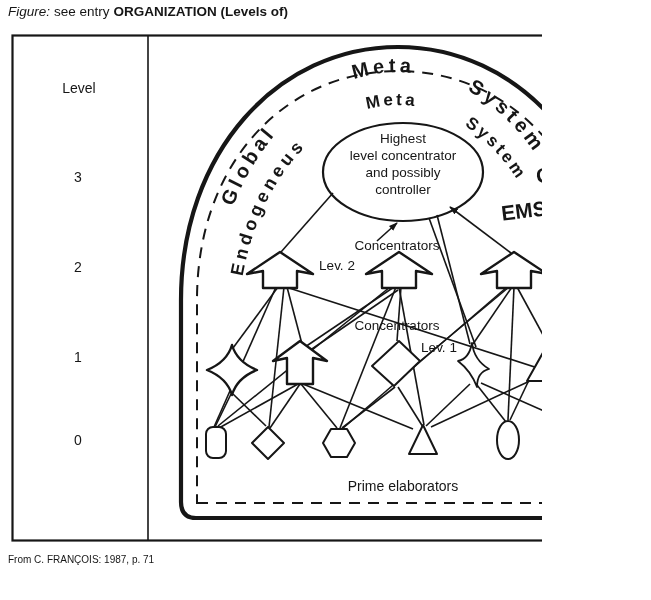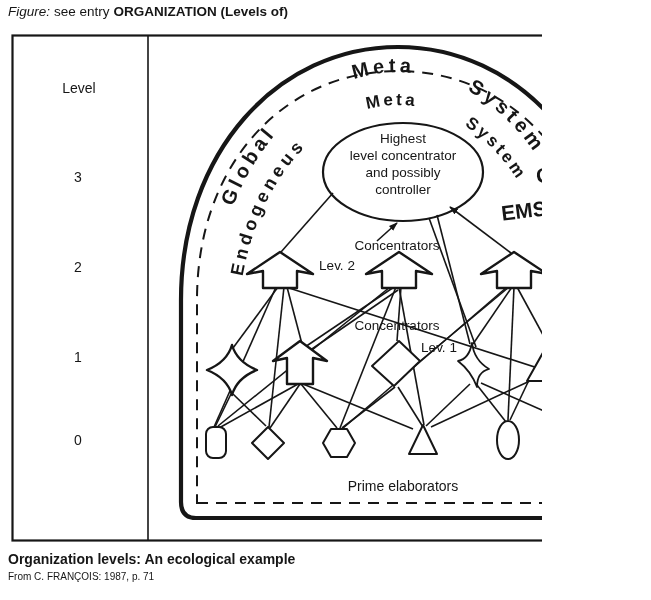--- a/index.html
+++ b/index.html
@@ -150,7 +150,6 @@
   </svg>
 
   <div class="bottom-caption">
-    <div class="b">Organization levels: An ecological example</div>
     <div class="src">From C. FRANÇOIS: 1987, p. 71</div>
   </div>
 

